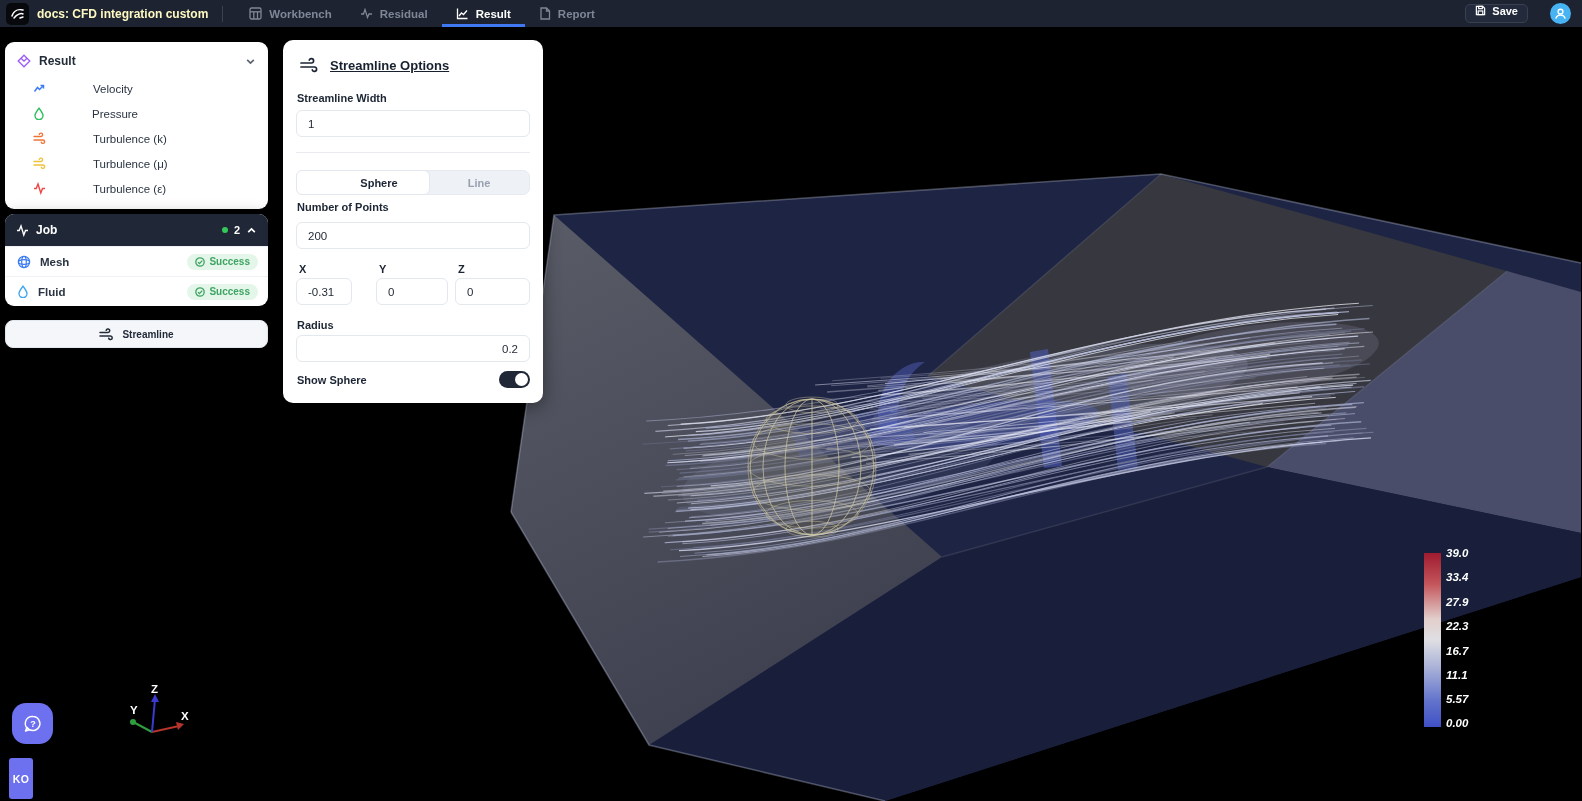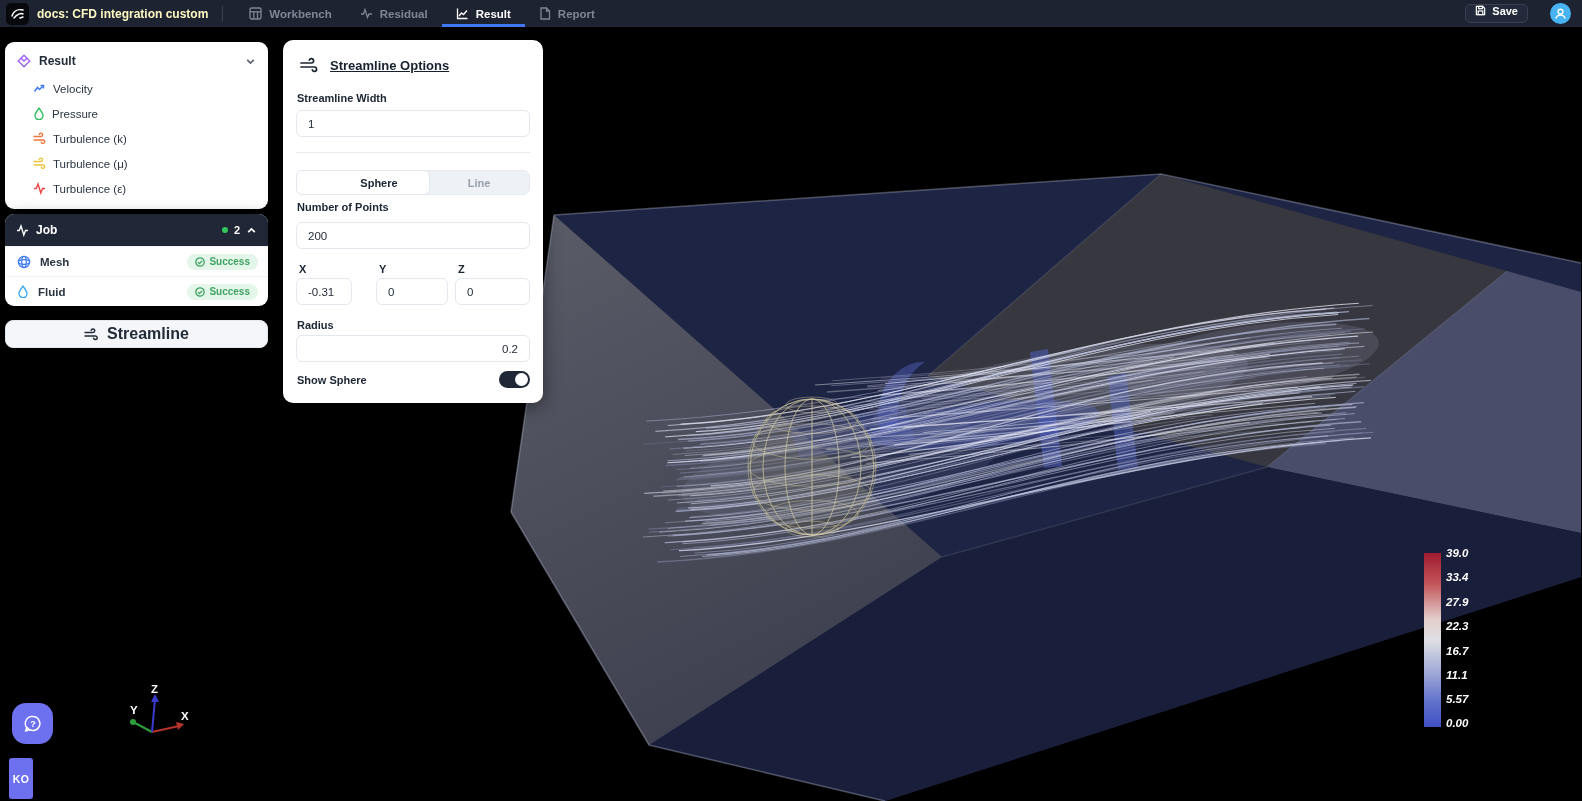--- a/index.html
+++ b/index.html
@@ -30,7 +30,7 @@
   .result-head{height:30px;padding:0 12px;cursor:pointer;}
   .result-head .lbl{font-size:12px;font-weight:600;color:#222b38;margin-left:8px;}
   .result-head .chev{margin-left:auto;color:#5b6470;}
-  .result-item{height:25px;padding:0 9px 0 28px;cursor:pointer;}
+  .result-item{height:25px;padding:0 9px 0 28px;cursor:pointer;gap:40px;}
   .result-item .lbl{font-size:11.5px;color:#2a3442;margin-left:7px;}
   .job-card{left:5px;top:214px;width:263px;overflow:hidden;padding:0;}
   .job-head{height:32px;background:#202736;display:flex;align-items:center;padding:0 11px;cursor:pointer;}

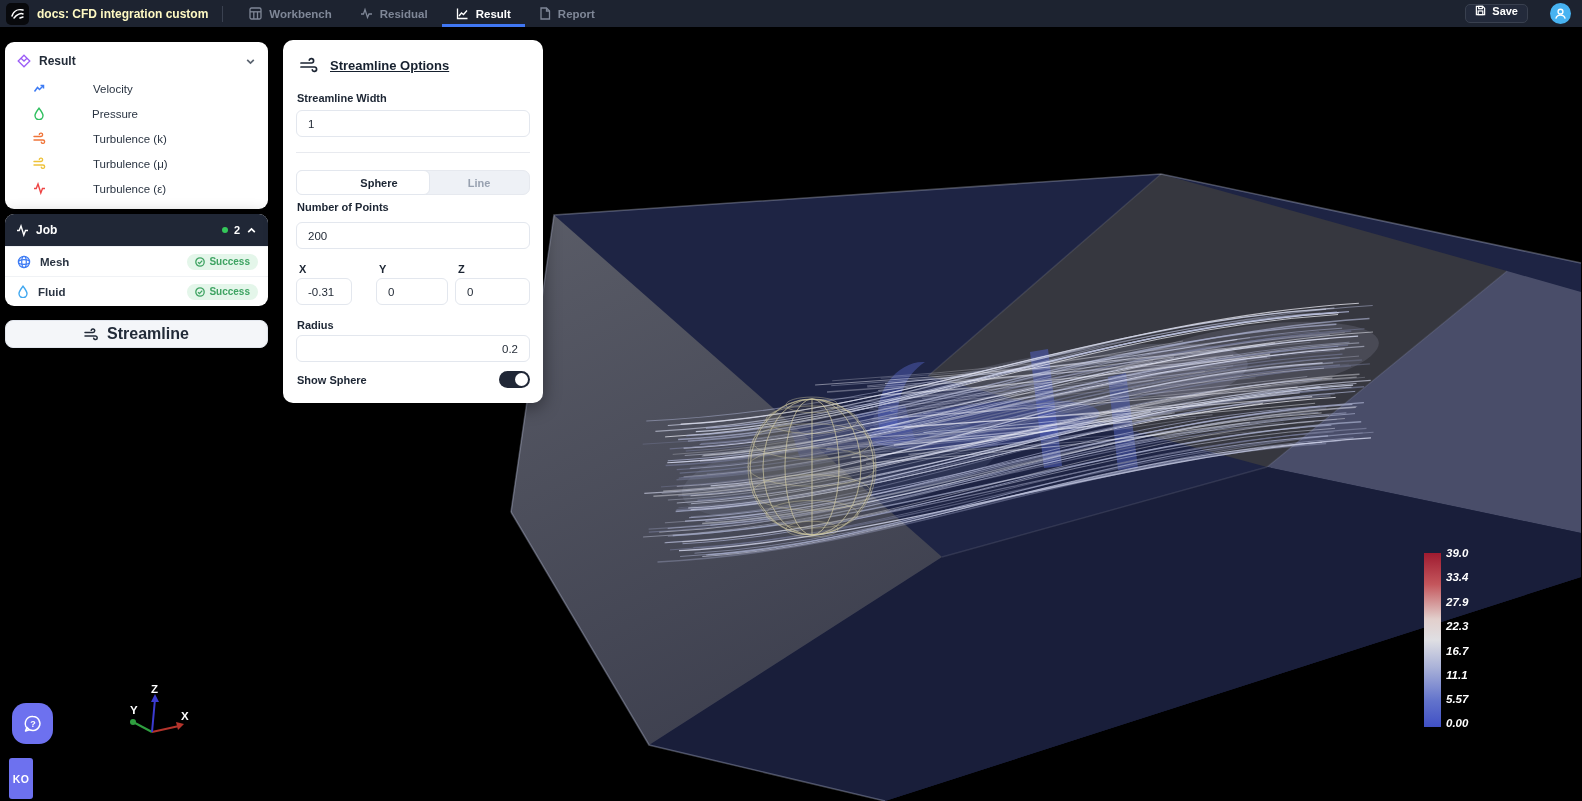--- a/index.html
+++ b/index.html
@@ -44,7 +44,7 @@
          font-size:10px;font-weight:600;border-radius:999px;padding:2.5px 8px;}
   .stream-btn{position:absolute;left:5px;top:320px;width:263px;height:28px;background:#f4f6f9;
               border:1px solid #e3e7ee;border-radius:8px;display:flex;align-items:center;justify-content:center;
-              gap:8px;font-size:16px;font-weight:600;color:#222b38;cursor:pointer;z-index:20;
+              gap:8px;font-size:10px;font-weight:600;color:#222b38;cursor:pointer;z-index:20;
               box-shadow:0 2px 10px rgba(0,0,0,.4);}
   
   .opt-panel{left:283px;top:40px;width:260px;height:363px;border-radius:10px;}

